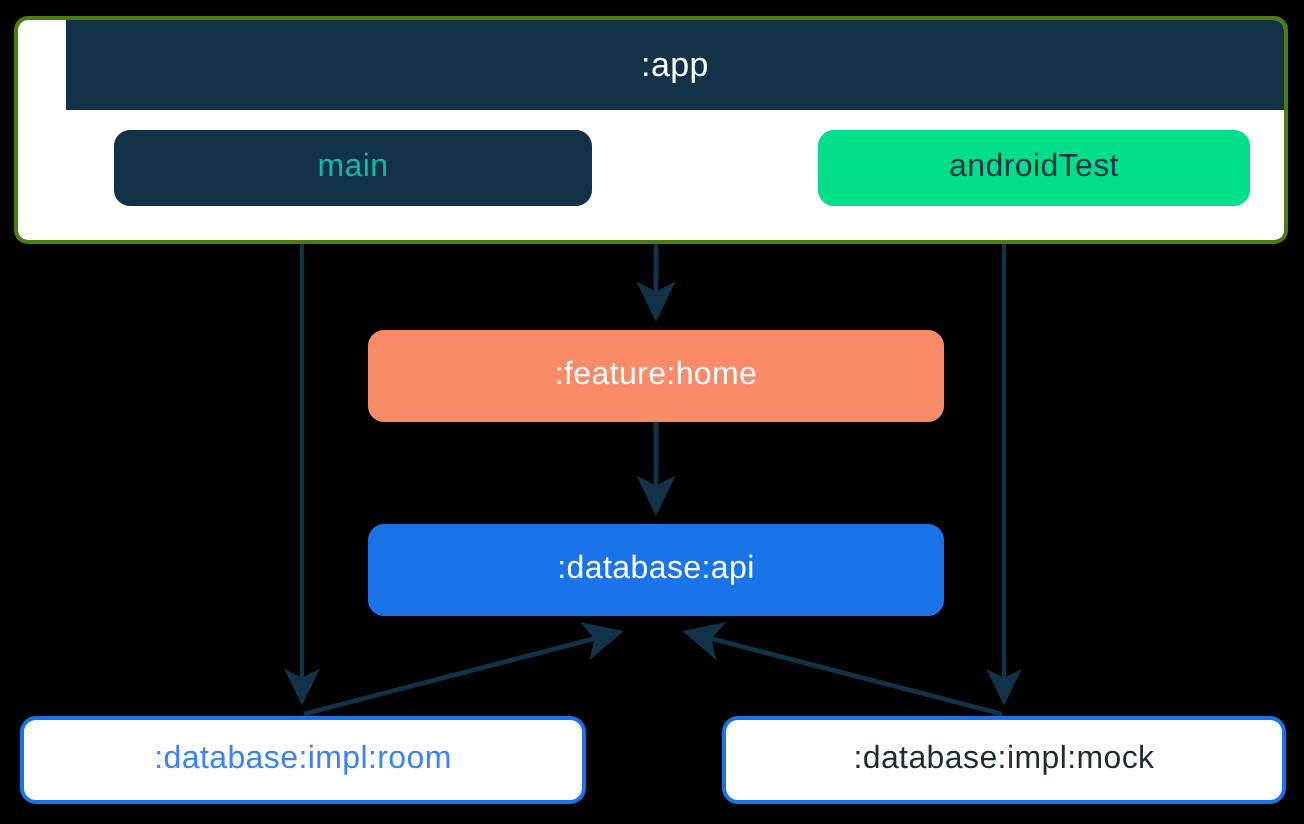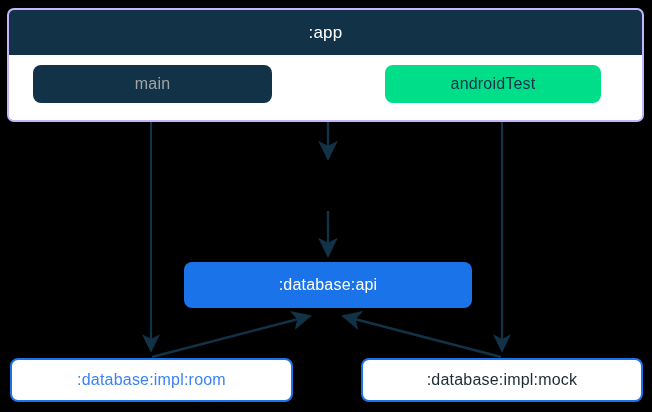--- a/index.html
+++ b/index.html
@@ -38,9 +38,10 @@
     height: 114px;
     box-sizing: border-box;
     background: #ffffff;
-    border: 2px solid #c4b5fd;
+    border: 2px solid #4d7c0f;
     border-radius: 7px;
     overflow: hidden;
+    padding-left: 24px;
   }
   .app-header {
     height: 45px;

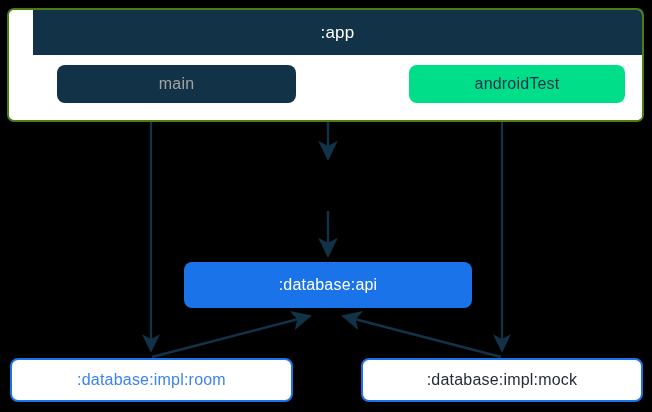--- a/index.html
+++ b/index.html
@@ -78,7 +78,7 @@
     width: 239px;
     height: 38px;
     background: #123247;
-    color: #a3a3a3;
+    color: #14b8a6;
   }
   .node-androidtest {
     left: 376px;

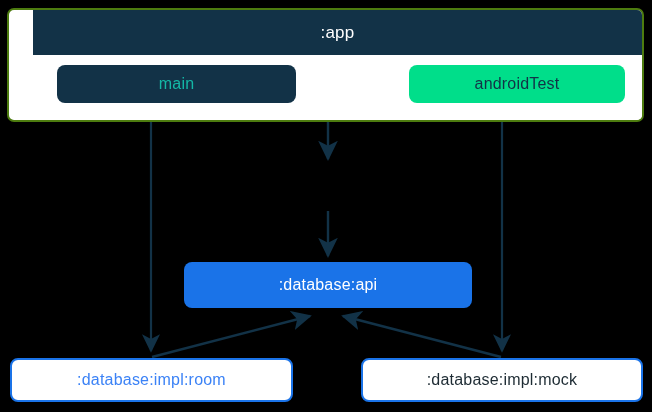--- a/index.html
+++ b/index.html
@@ -169,6 +169,7 @@
     </div>
   </div>
 
+  <div class="node node-feature-home">:feature:home</div>
 
   <div class="node node-database-api">:database:api</div>
 

